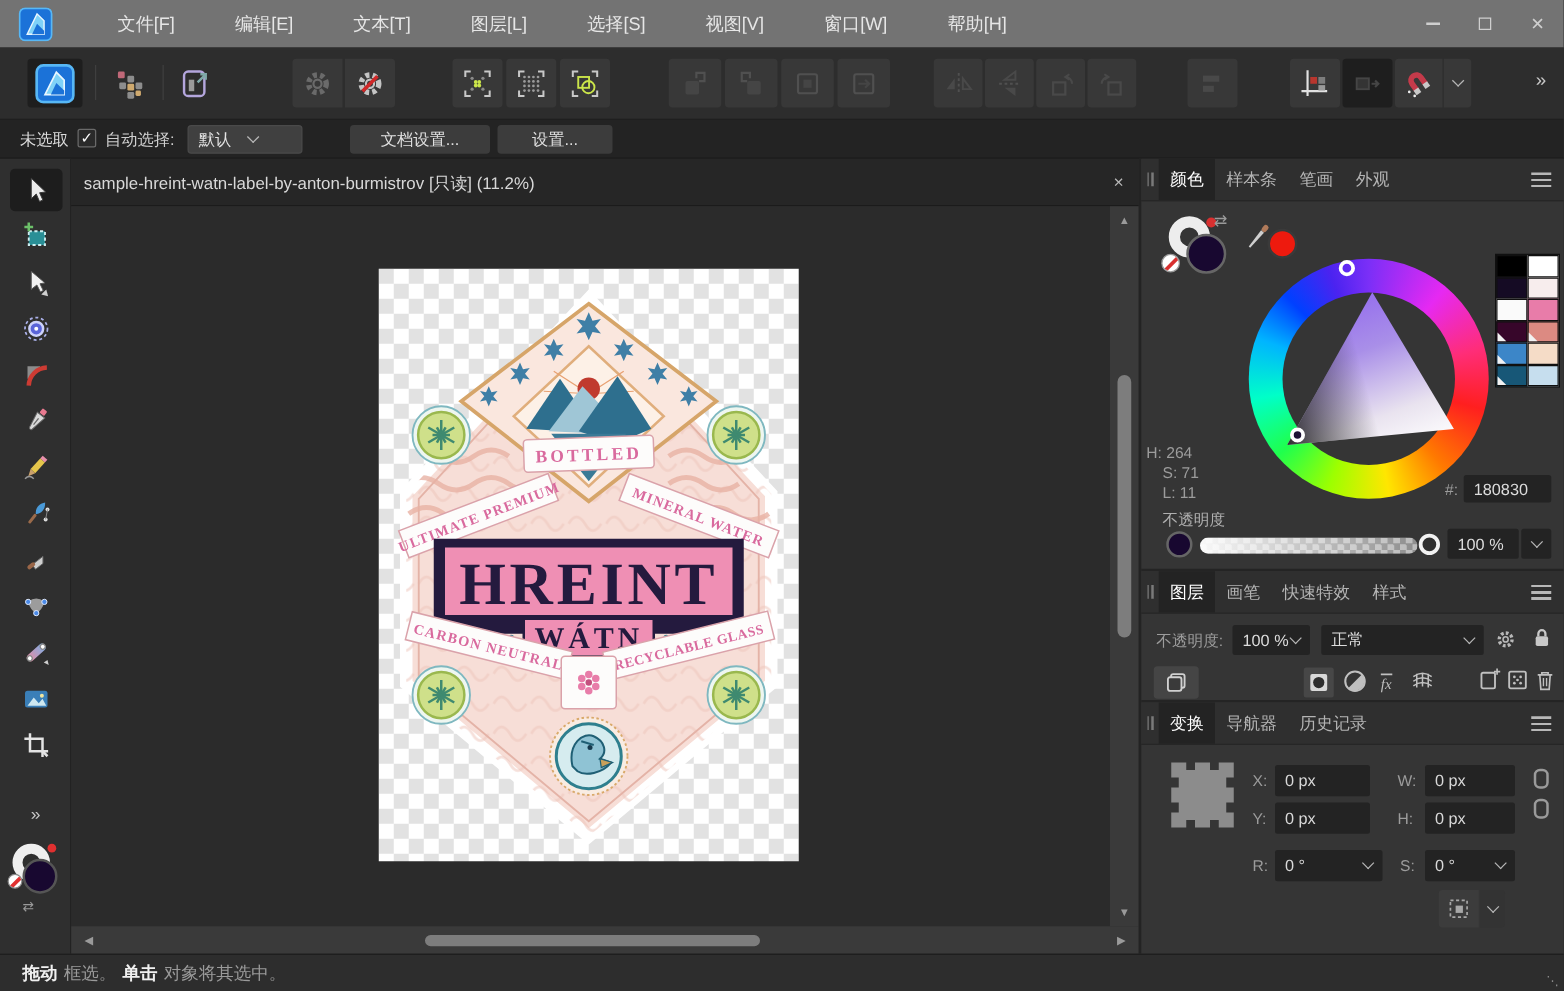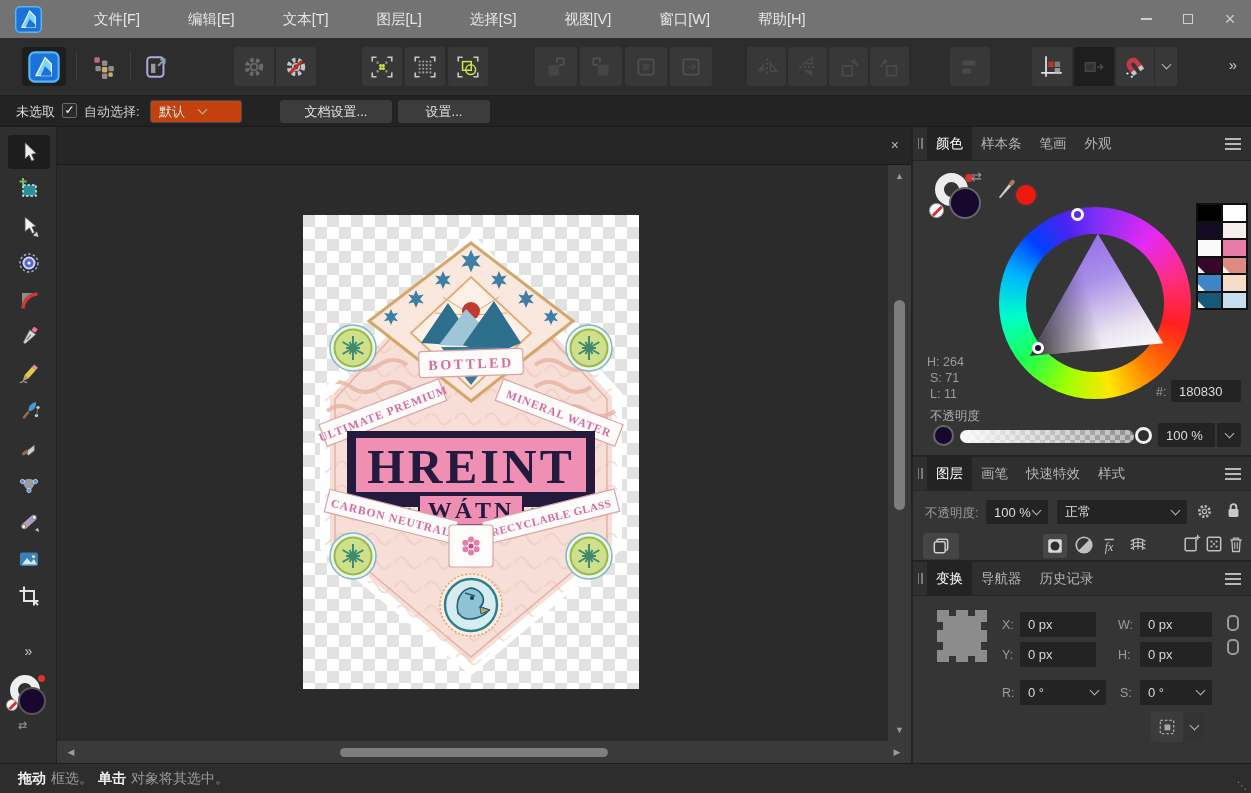--- a/index.html
+++ b/index.html
@@ -39,7 +39,7 @@
   #ctx-check { position:absolute; left:62px; top:7px; width:15px; height:15px; background:#2a2a2a;
     border:1px solid #6a6a6a; border-radius:2px; color:#fff; font-size:12px; line-height:13px; text-align:center; }
   #ctx-auto-label { position:absolute; left:84px; top:7px; }
-  .ctx-select { position:absolute; top:4px; height:23px; background:#c2410c; border:1px solid #4a4a4a;
+  .ctx-select { position:absolute; top:4px; height:23px; background:#404040; border:1px solid #4a4a4a;
     border-radius:3px; color:#e4e4e4; display:flex; align-items:center; padding:0 8px; gap:14px; }
   .ctx-btn { position:absolute; top:4px; height:23px; background:#3c3c3c; border-radius:3px;
     color:#e0e0e0; display:flex; align-items:center; justify-content:center; }

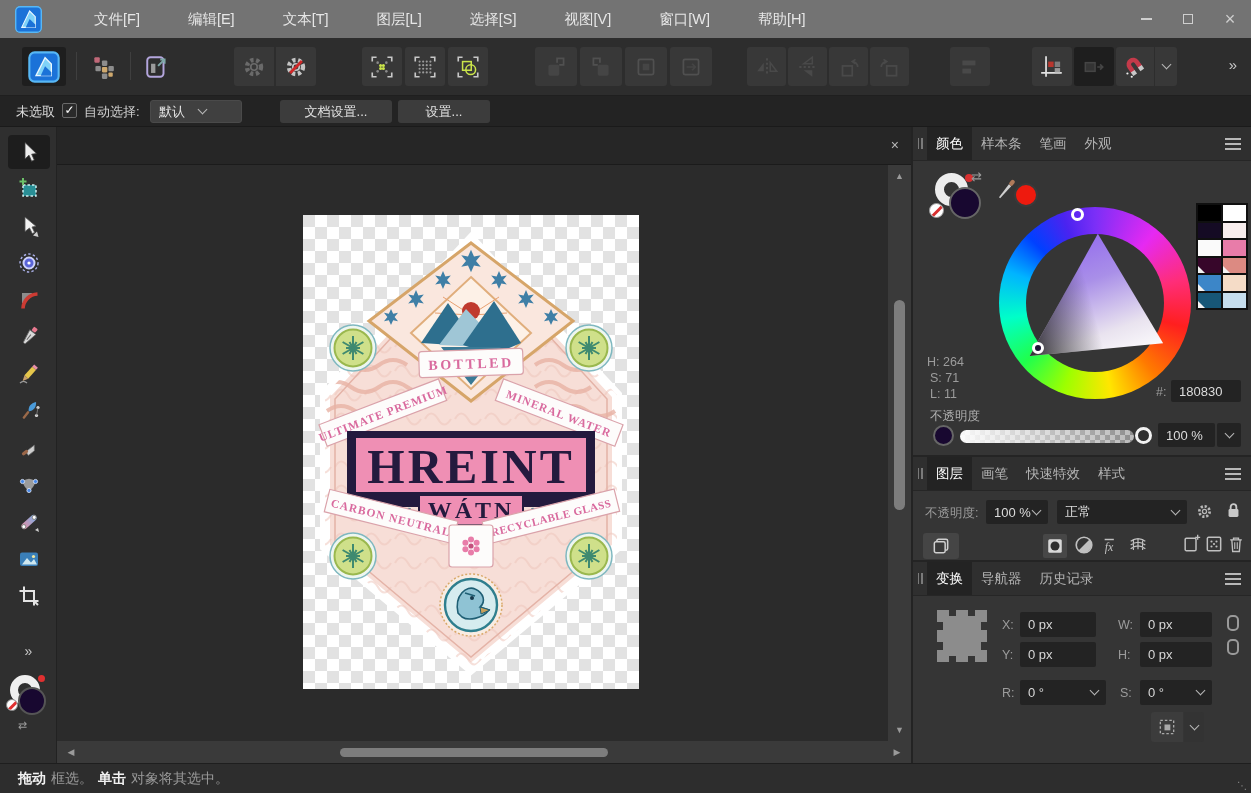--- a/index.html
+++ b/index.html
@@ -504,6 +504,7 @@
 
   <div id="docarea">
     <div id="doc-tabbar">
+      <span id="doc-tab-title">sample-hreint-watn-label-by-anton-burmistrov [只读] (11.2%)</span>
       <span id="doc-tab-close">×</span>
     </div>
 

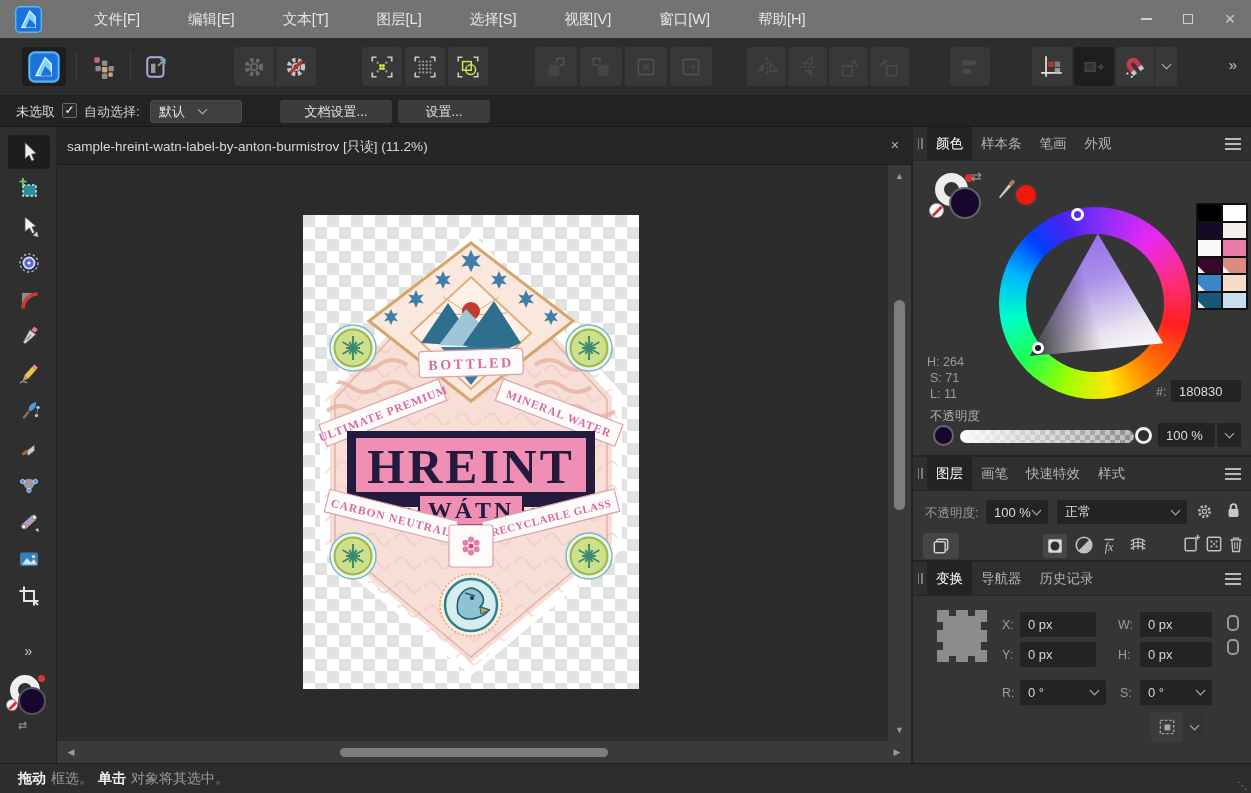--- a/index.html
+++ b/index.html
@@ -717,7 +717,7 @@
         <div class="chip" style="background-color: rgb(198, 222, 238);"></div>
       </div>
 
-      <span class="plabel" style="left:14px; top:228px;text-align:right;">H: 264</span>
+      <span class="plabel" style="left:4px; top:228px;text-align:right;">H: 264</span>
       <span class="plabel" style="left:17px; top:244px;">S: 71</span>
       <span class="plabel" style="left:17px; top:260px;">L: 11</span>
       <span class="plabel" style="left:243px; top:258px;">#:</span>

